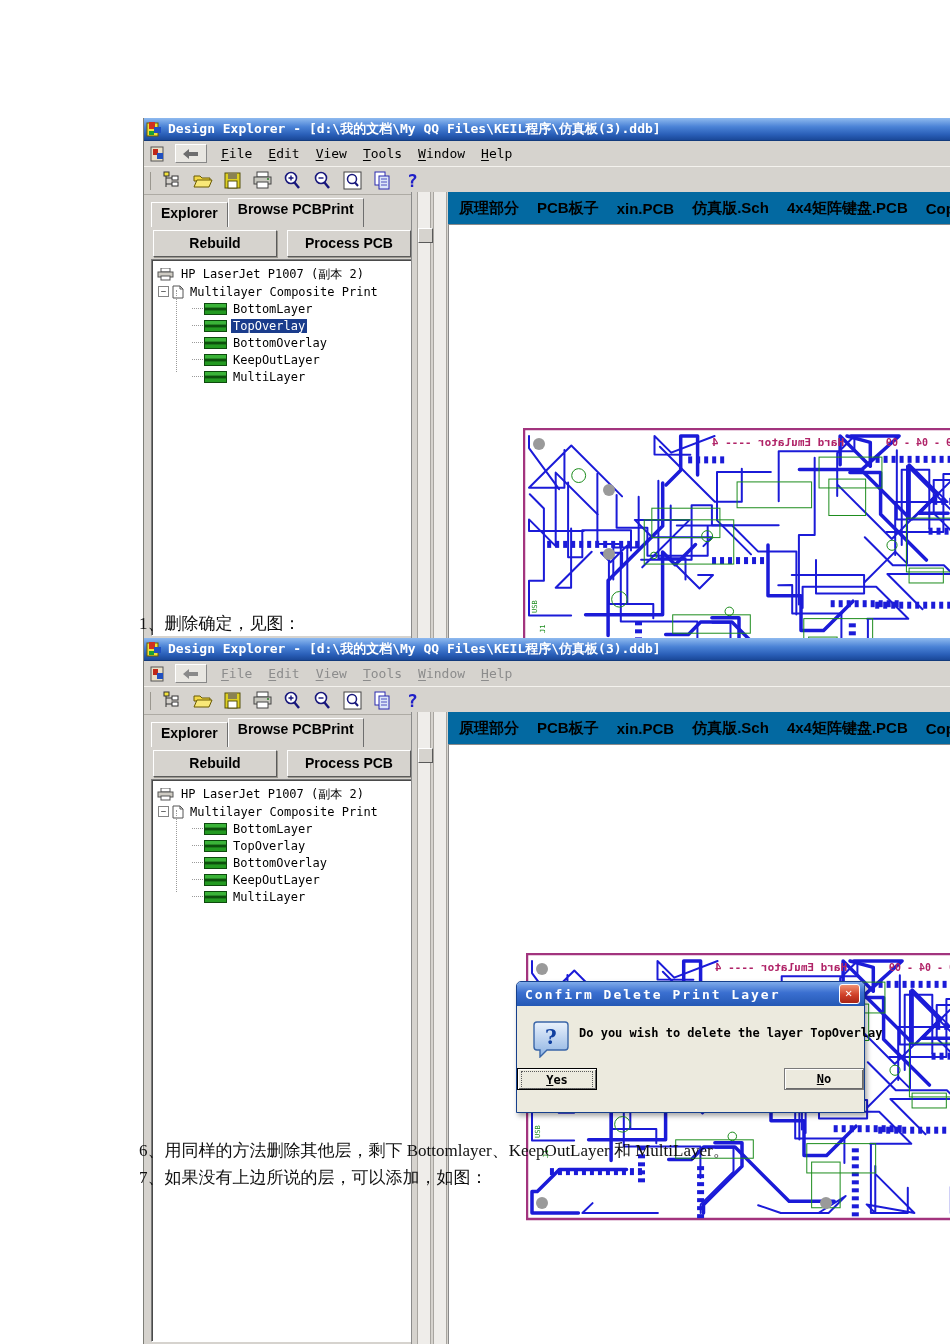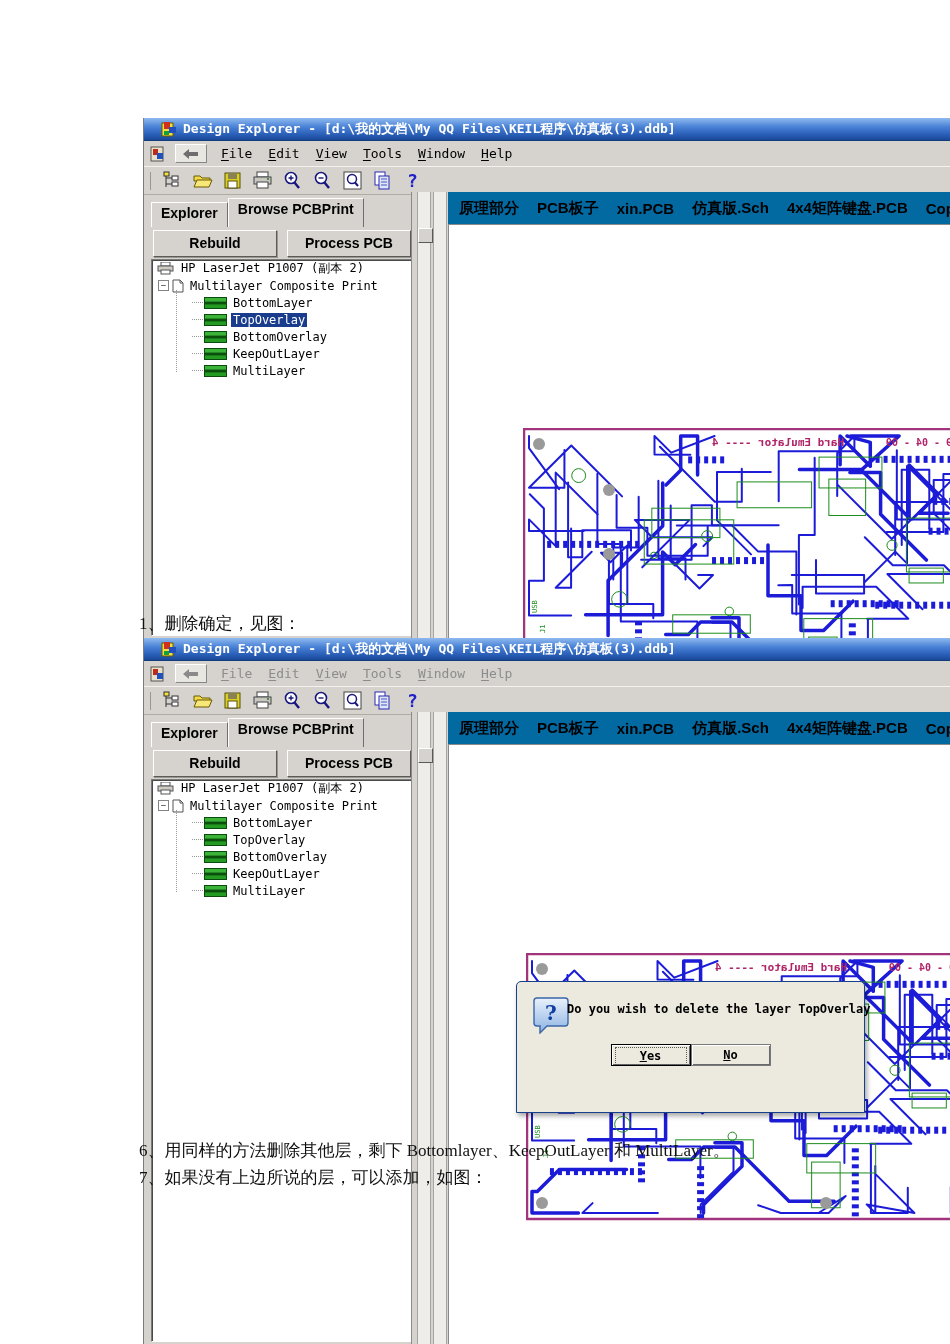--- a/index.html
+++ b/index.html
@@ -11,7 +11,7 @@
   #win1{top:118px;height:520px;z-index:10;}
   #win2{top:638px;height:706px;z-index:15;}
   .titlebar{height:22px;background:linear-gradient(180deg,#8fbaef 0%,#4a82d6 40%,#2a5fb8 75%,#1a4898 100%);
-       display:flex;align-items:center;gap:6px;padding-left:17px;color:#fff;
+       display:flex;align-items:center;gap:6px;padding-left:2px;color:#fff;
        font-size:13px;font-weight:bold;white-space:nowrap;border-bottom:1px solid #123a7c;}
   .menubar{height:25px;display:flex;align-items:center;padding-left:5px;
        border-bottom:1px solid #f4f2ee;}

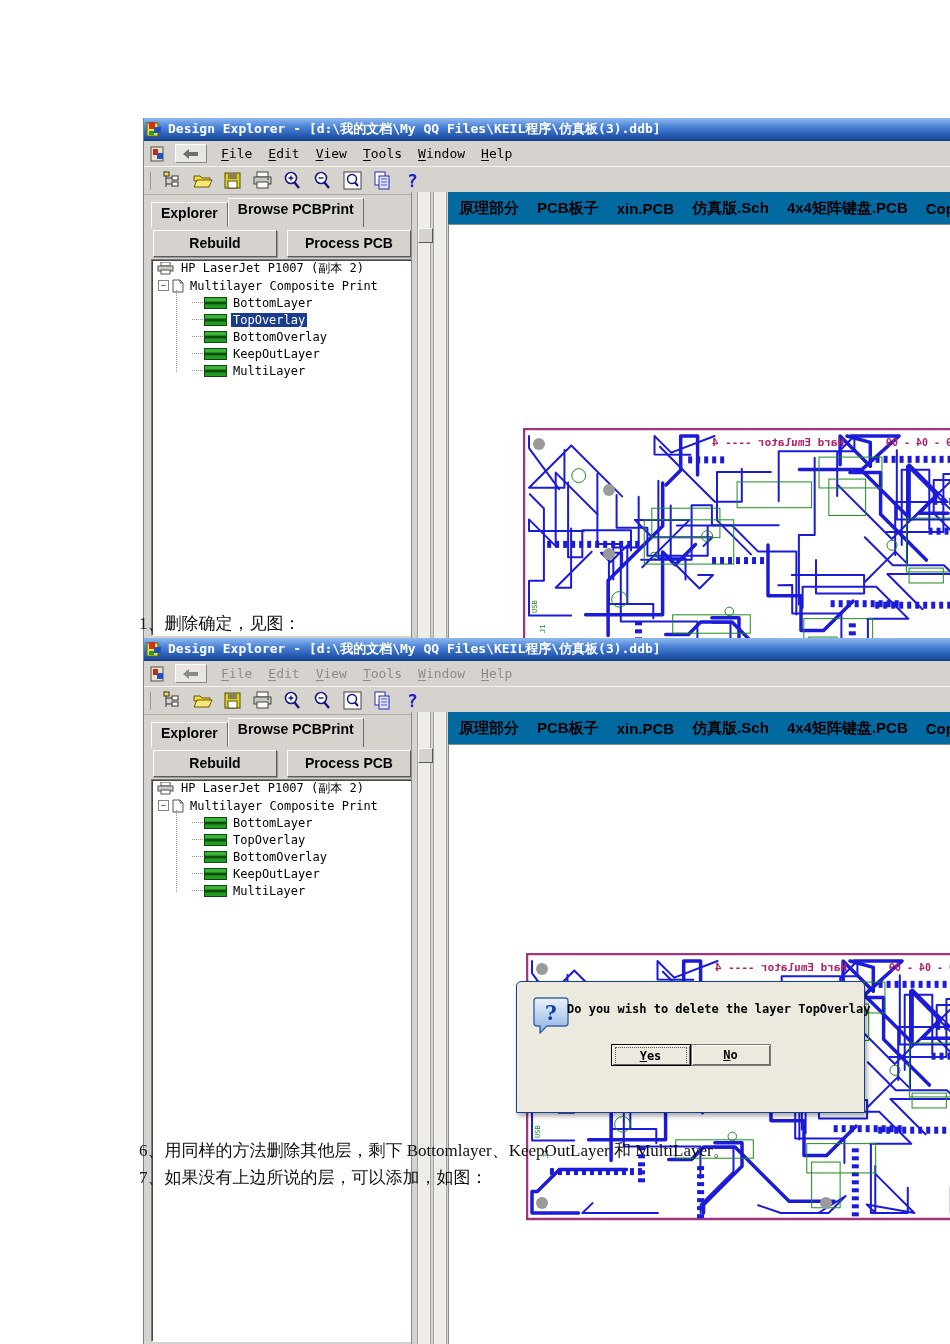--- a/index.html
+++ b/index.html
@@ -36,7 +36,7 @@
        font-family:"Liberation Sans",sans-serif;font-weight:bold;font-size:14px;text-align:center;line-height:24px;}
   .treebox{position:absolute;left:7px;top:141px;width:260px;bottom:2px;background:#fff;
        border:1px solid;border-color:#7b7b7b #fff #fff #7b7b7b;box-shadow:inset 1px 1px 0 #4a4a4a;
-       overflow:hidden;}
+       padding-top:6px;overflow:hidden;}
   .trow{display:flex;align-items:center;height:17px;font-size:12px;white-space:nowrap;}
   .trow .txt{padding:0 2px;}
   .trow .txt.sel{background:#1a3c8c;color:#fff;}

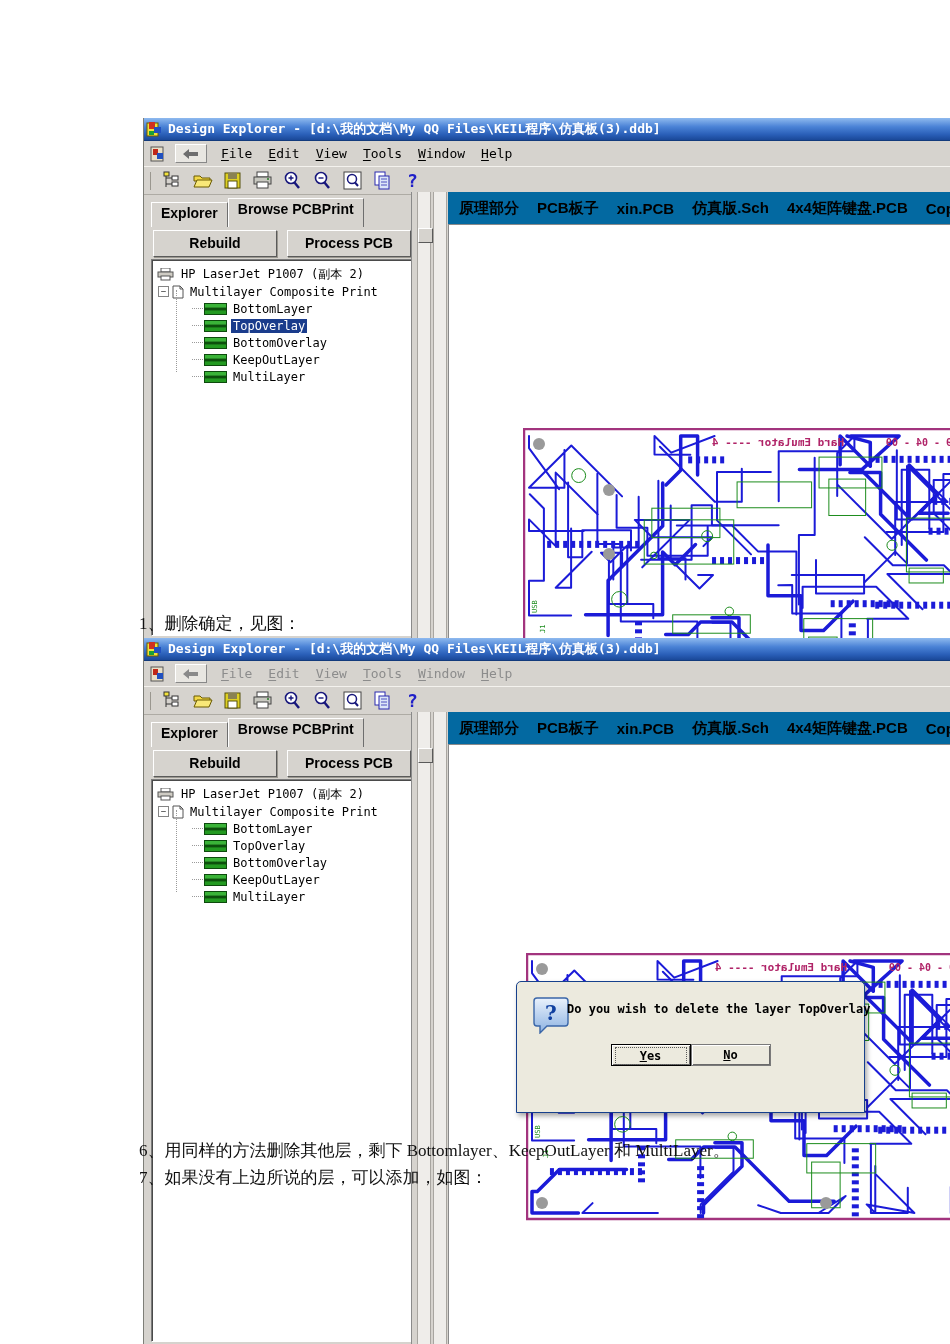--- a/index.html
+++ b/index.html
@@ -804,6 +804,10 @@
   </svg>
 
   <div class="dialog">
+    <div class="dtitle">
+      <span>Confirm Delete Print Layer</span>
+      <span class="dclose">✕</span>
+    </div>
     <div class="dbody">
       <svg class="qicon" width="36" height="38" viewBox="0 0 36 38">
         <defs>

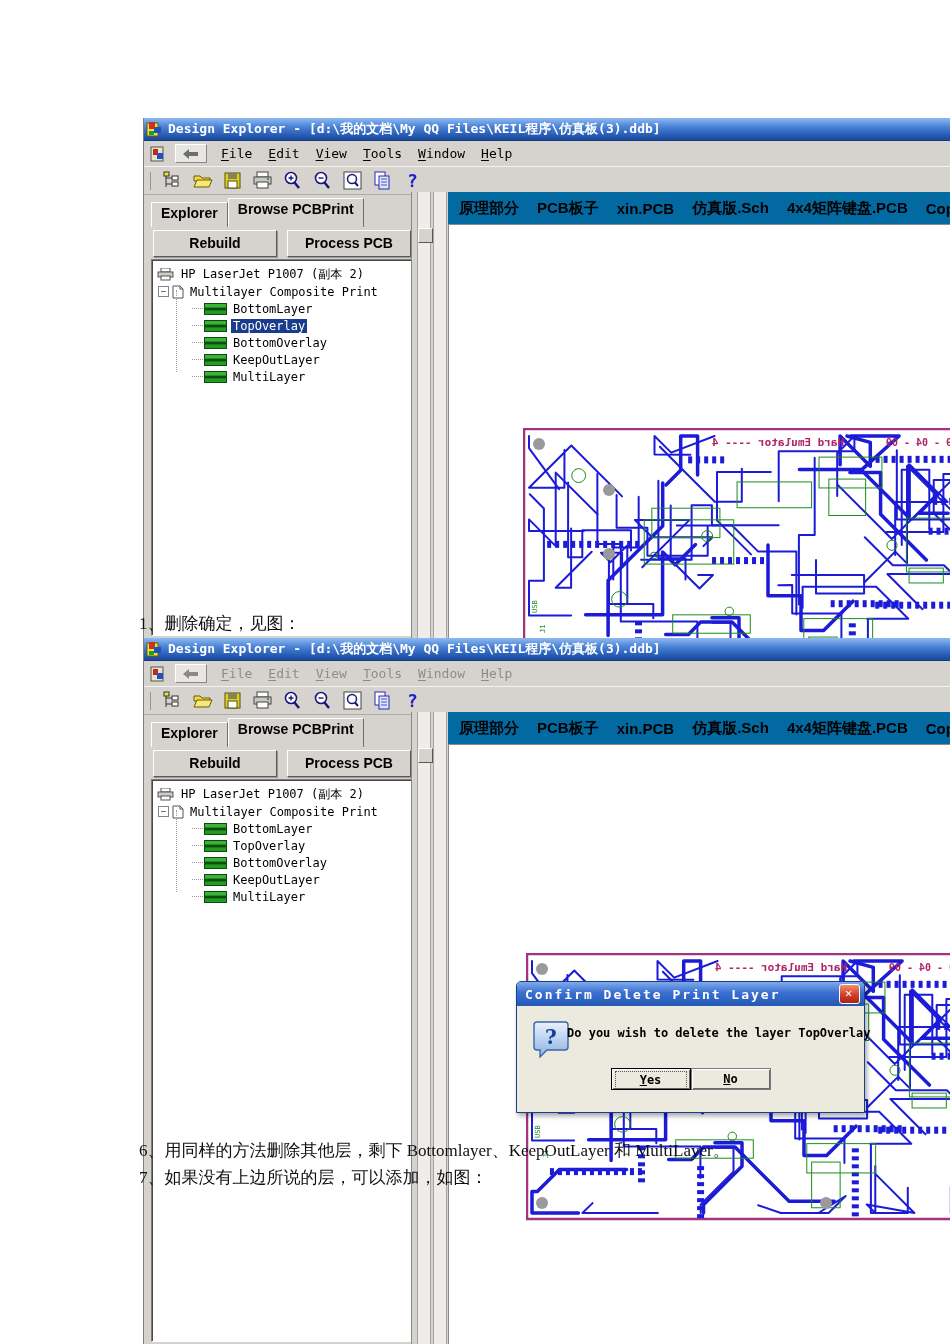--- a/index.html
+++ b/index.html
@@ -83,7 +83,7 @@
        font-size:12px;line-height:16px;text-align:center;}
   .dbody{position:relative;height:104px;}
   .qicon{position:absolute;left:16px;top:14px;}
-  .dmsg{position:absolute;left:50px;top:20px;font-size:12px;font-weight:bold;color:#000;white-space:nowrap;}
+  .dmsg{position:absolute;left:62px;top:20px;font-size:12px;font-weight:bold;color:#000;white-space:nowrap;}
   .dbtns{position:absolute;left:0;right:0;top:62px;display:flex;justify-content:center;gap:0;}
   .dbtn{width:80px;height:22px;background:#eceade;border:1px solid #7a7a7a;
        box-shadow:inset 1px 1px 0 #fff, inset -1px -1px 0 #6a6a6a;

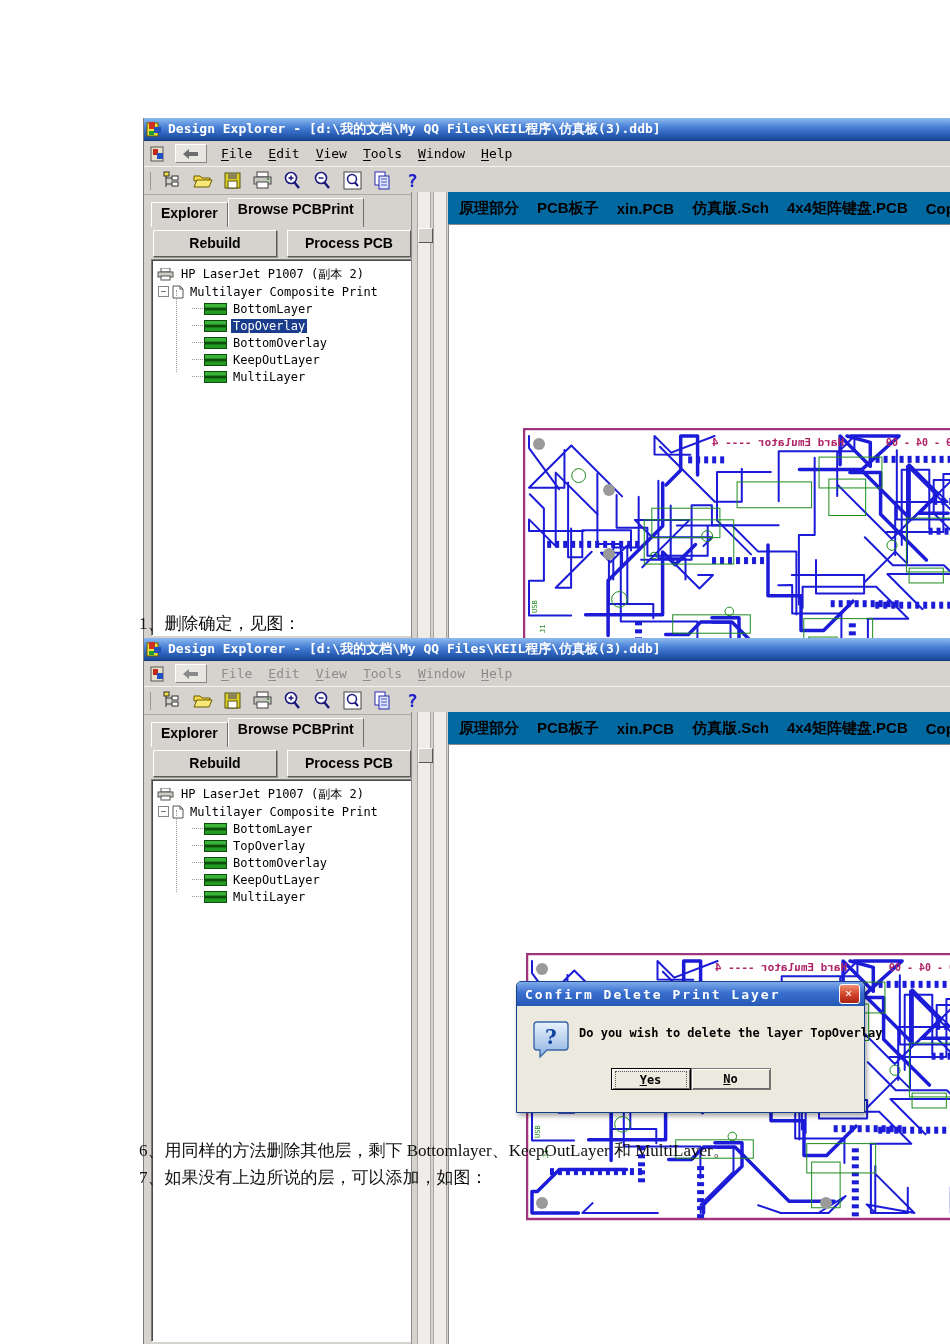--- a/index.html
+++ b/index.html
@@ -84,7 +84,7 @@
   .dbody{position:relative;height:104px;}
   .qicon{position:absolute;left:16px;top:14px;}
   .dmsg{position:absolute;left:62px;top:20px;font-size:12px;font-weight:bold;color:#000;white-space:nowrap;}
-  .dbtns{position:absolute;left:0;right:0;top:62px;display:flex;justify-content:center;gap:0;}
+  .dbtns{position:absolute;left:0;right:0;top:62px;display:flex;justify-content:space-between;gap:0;}
   .dbtn{width:80px;height:22px;background:#eceade;border:1px solid #7a7a7a;
        box-shadow:inset 1px 1px 0 #fff, inset -1px -1px 0 #6a6a6a;
        font-family:"DejaVu Sans Mono",monospace;font-size:12px;font-weight:bold;padding:0;}

